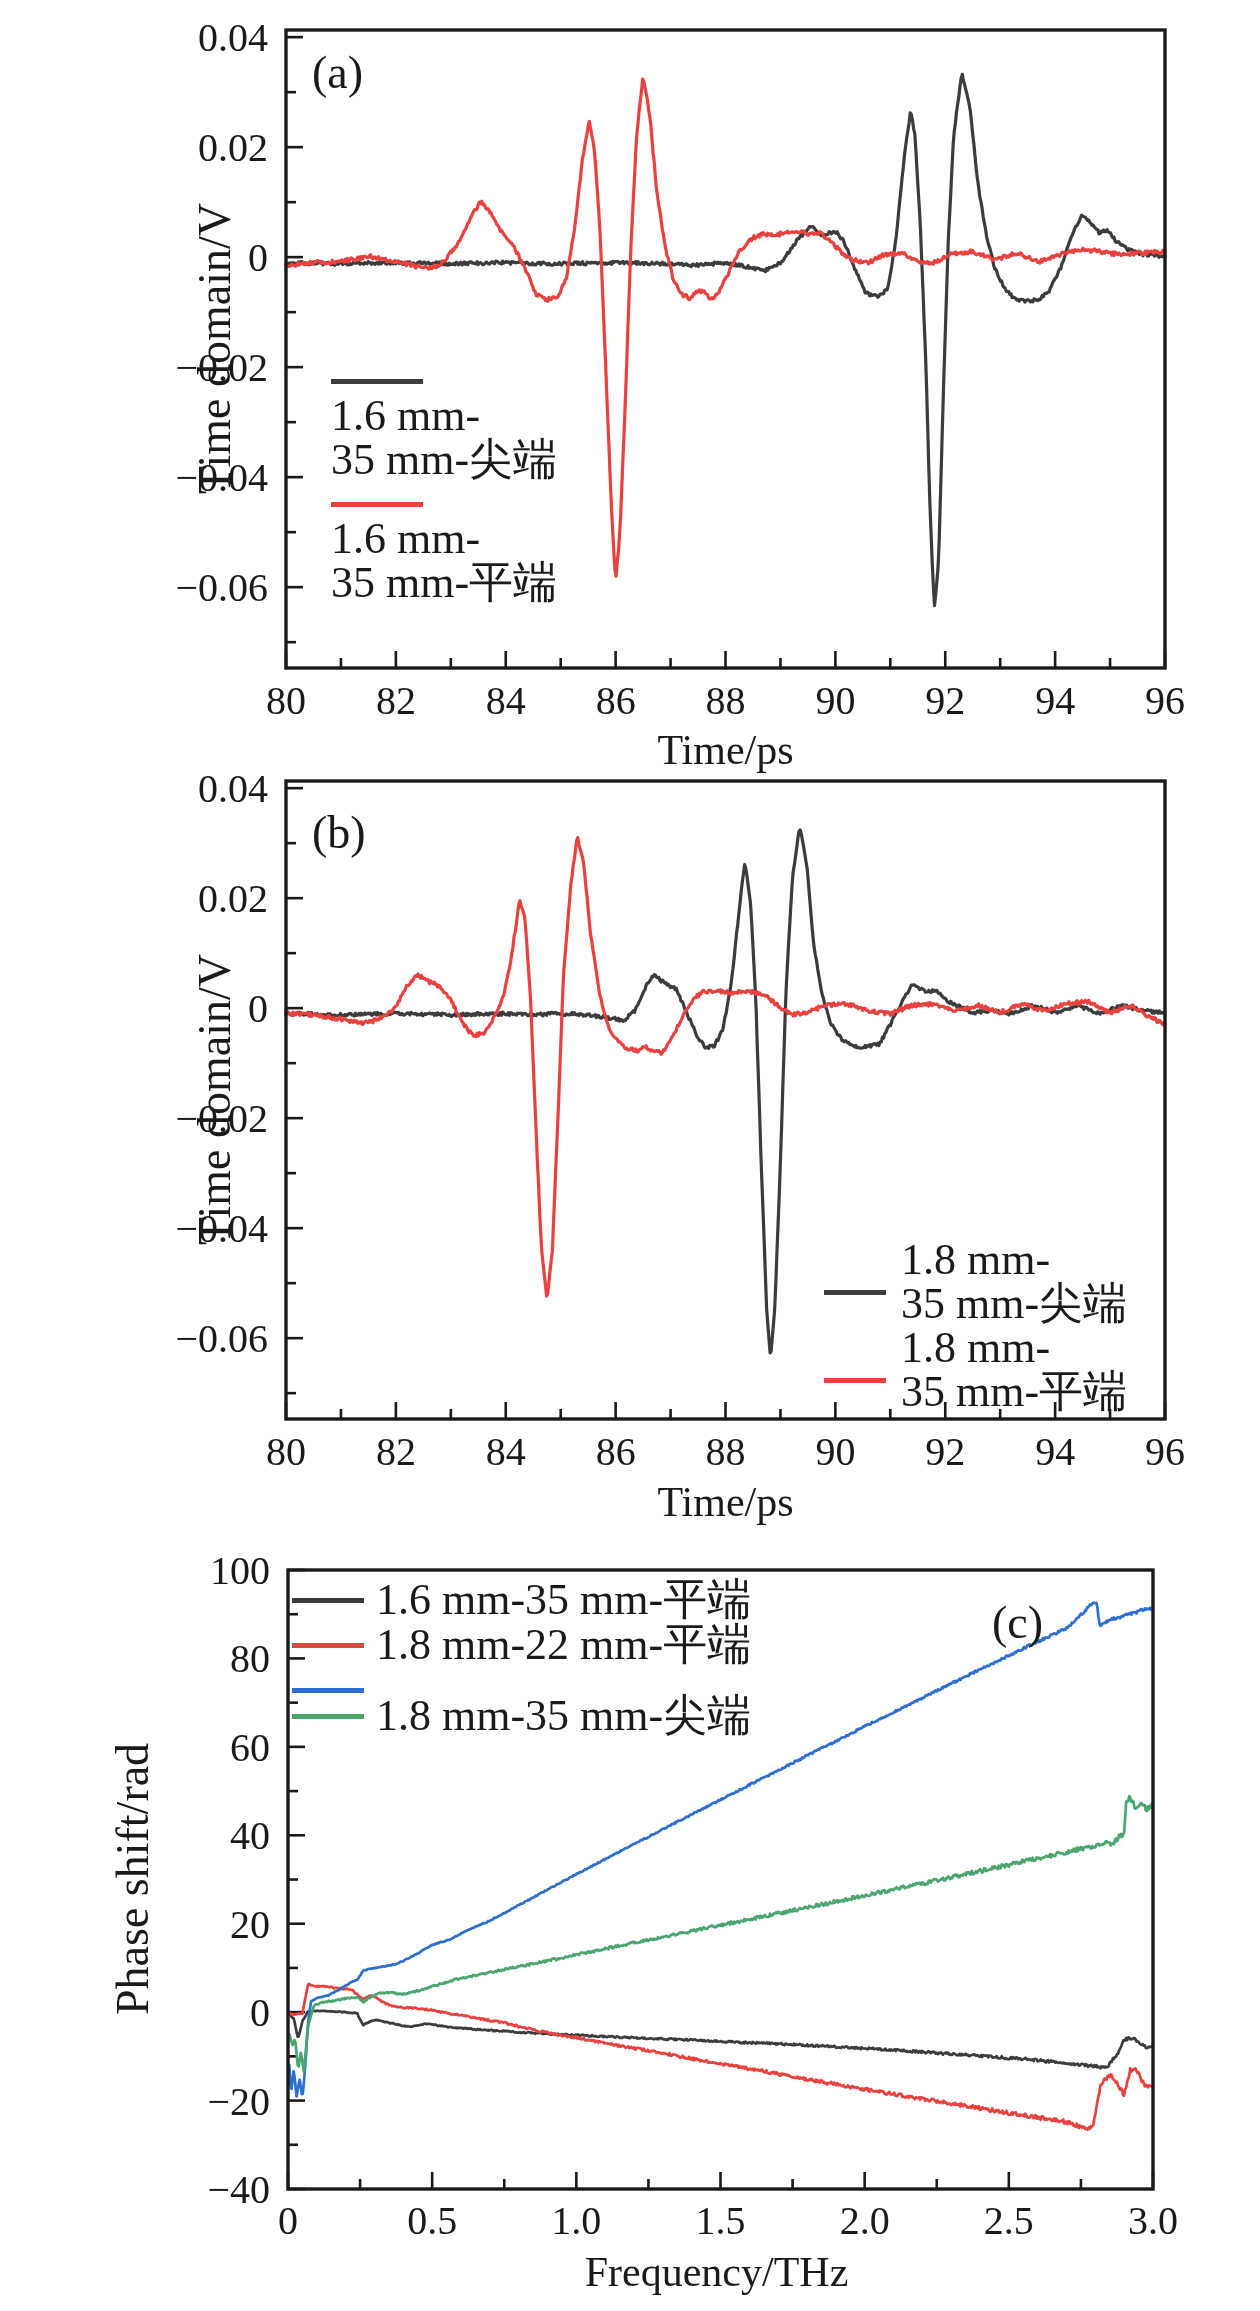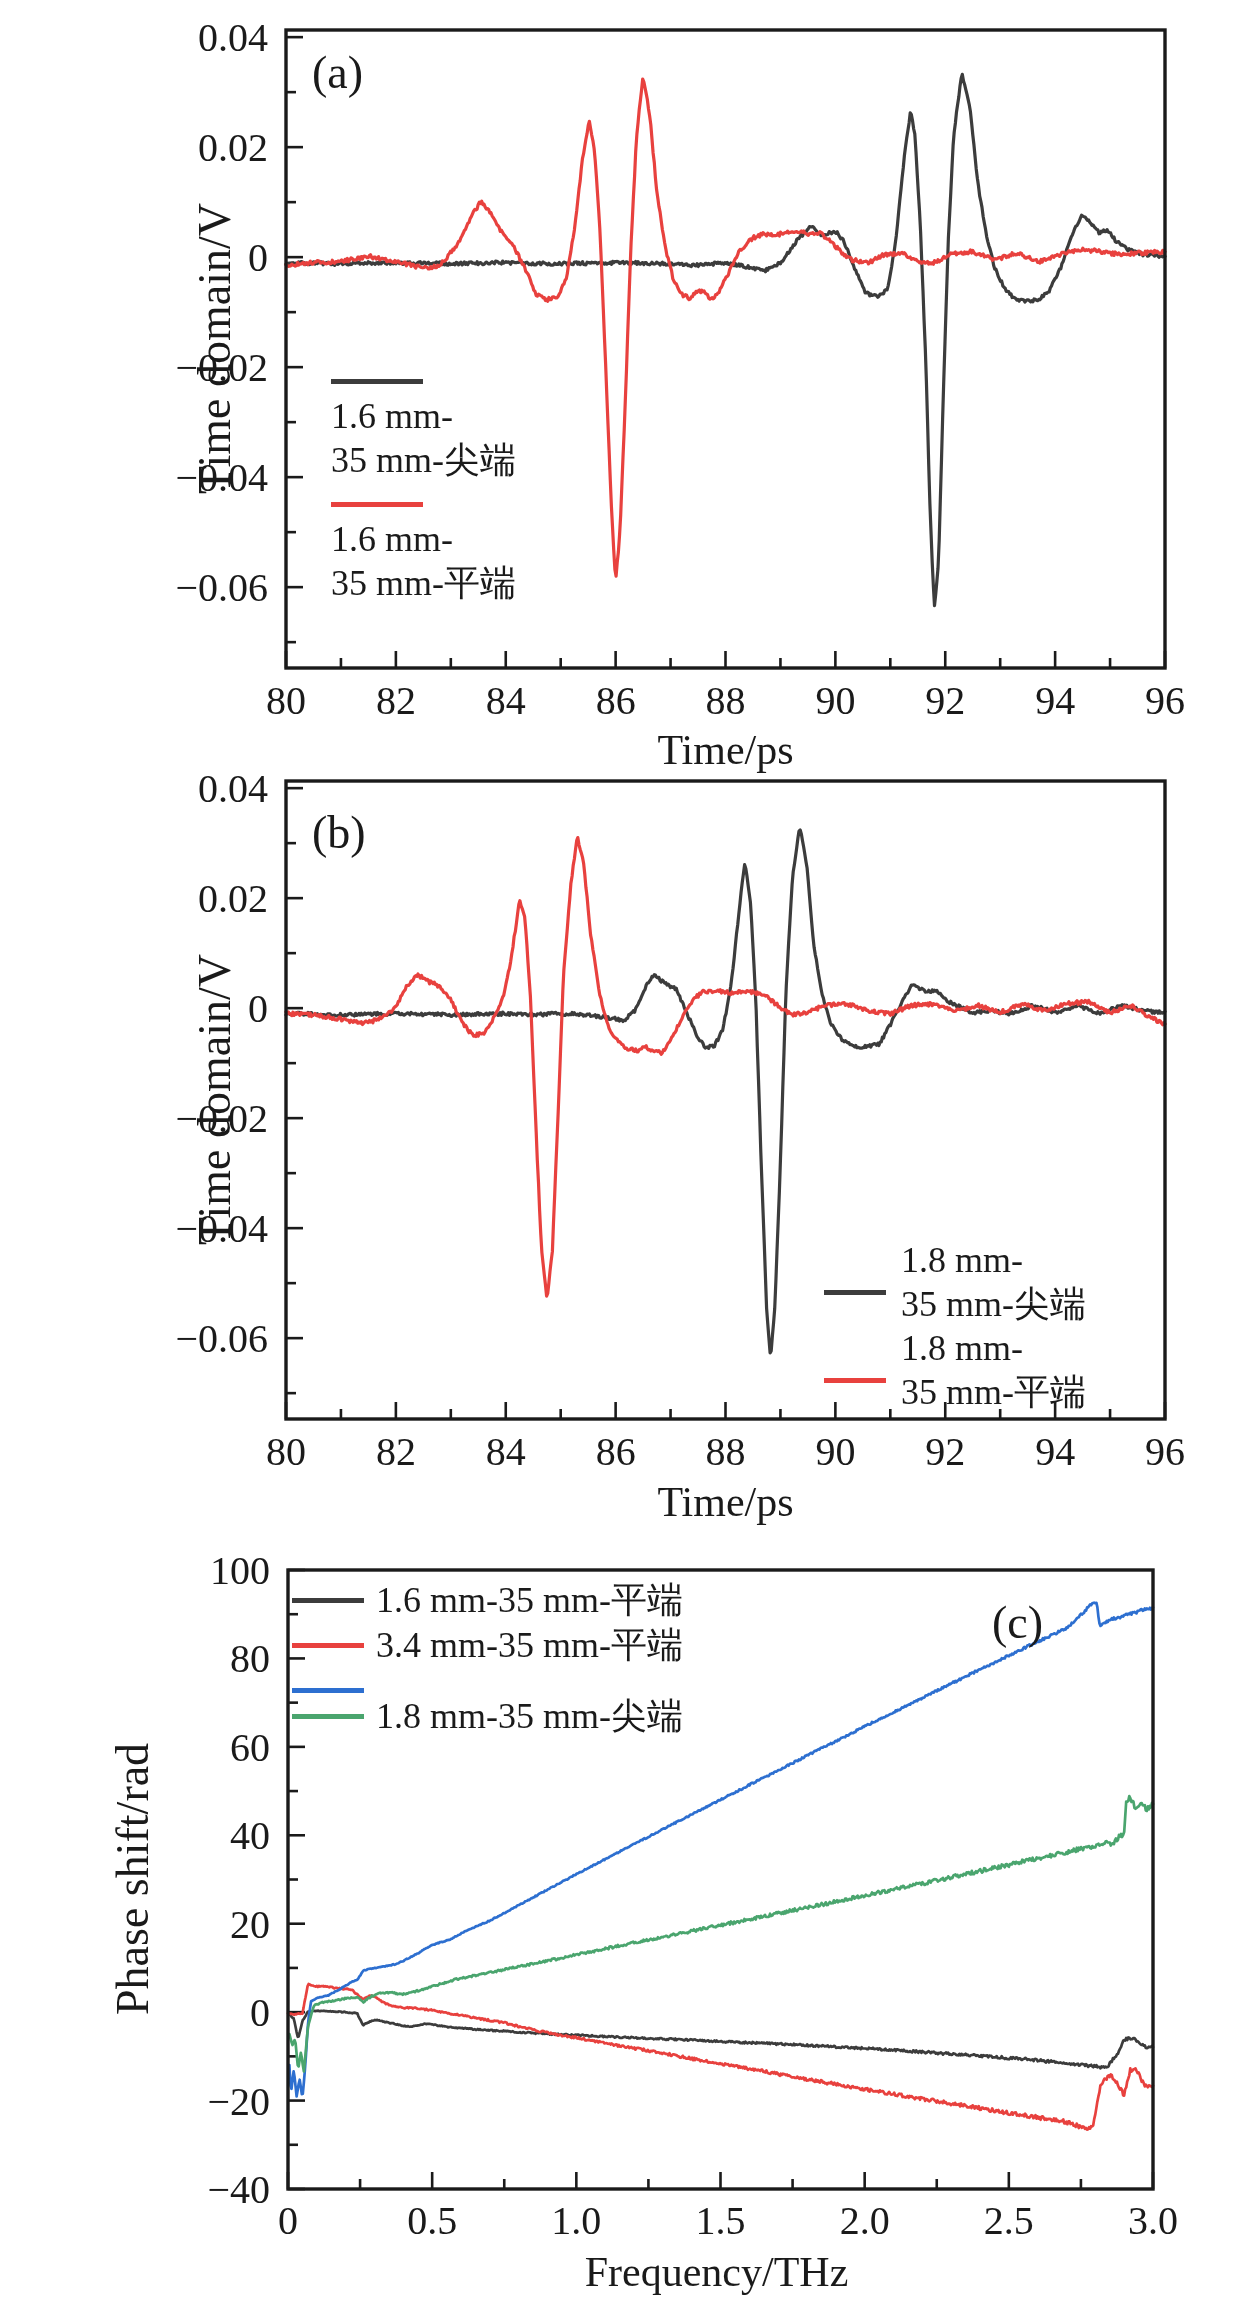--- a/index.html
+++ b/index.html
@@ -10,7 +10,7 @@
   .ytitle{position:absolute;writing-mode:vertical-rl;transform:rotate(180deg);
           text-align:center;font-size:46px;line-height:50px;width:52px;color:#1a1a1a;}
   .tag{position:absolute;font-size:46px;line-height:50px;color:#1a1a1a;}
-  .legend{position:absolute;font-size:36px;line-height:44px;color:#1a1a1a;}
+  .legend{position:absolute;font-size:44px;line-height:44px;color:#1a1a1a;}
   .legend .entry{margin:0;}
   
   .legend-stacked .entry{margin-bottom:20px;}

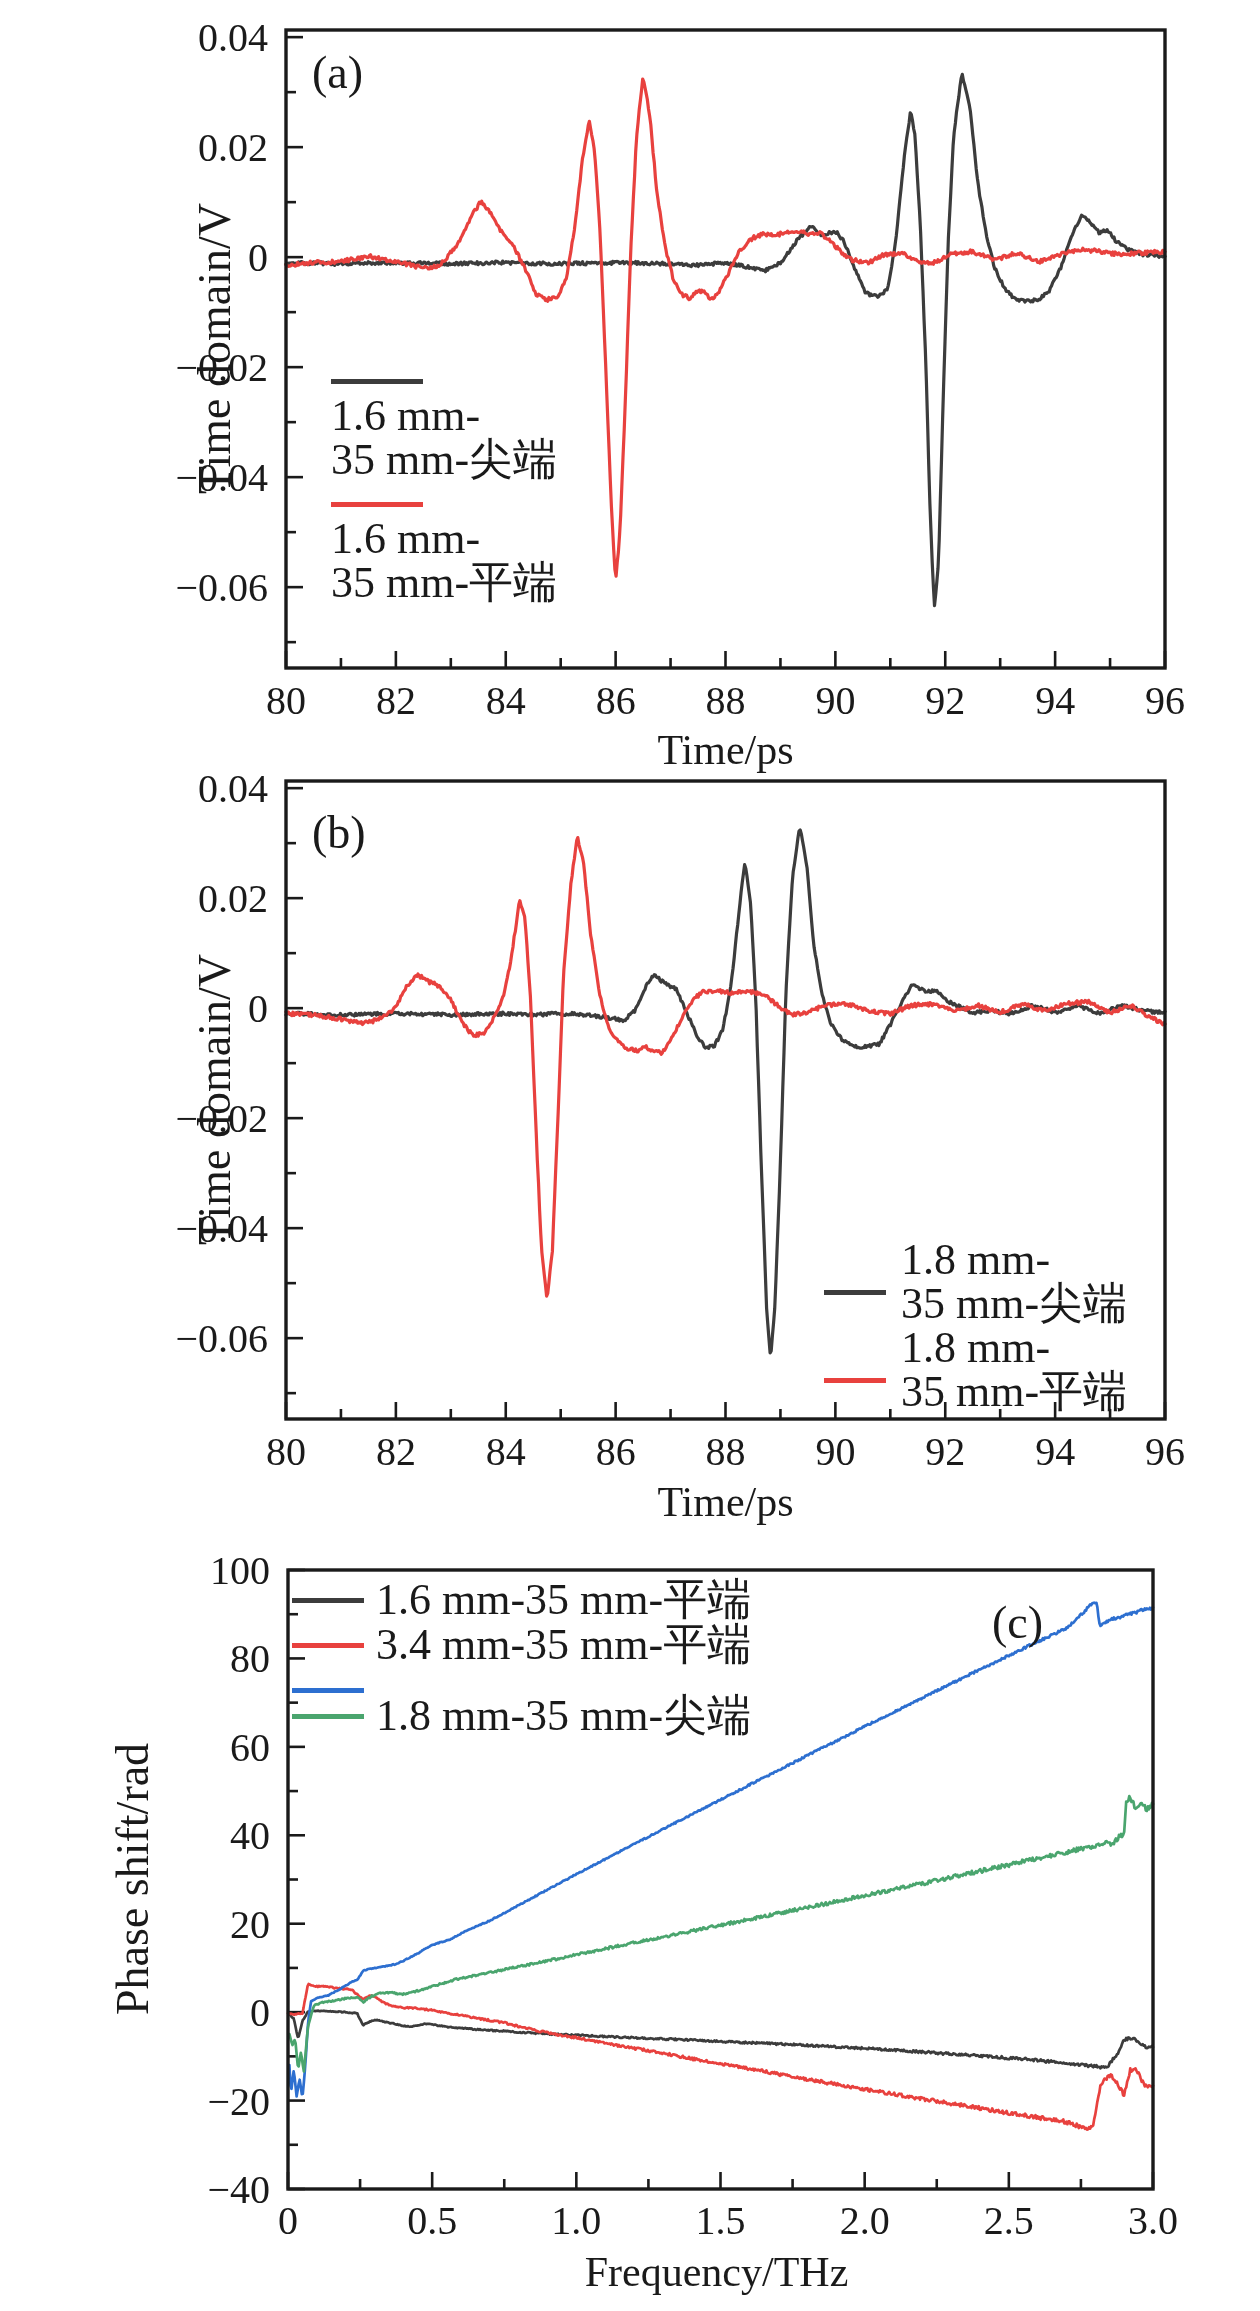--- a/index.html
+++ b/index.html
@@ -243,7 +243,7 @@
       <div class="entry">
         <div class="swatch" style="border-top-color: rgb(232, 65, 62);"></div>
         <div>
-          <div class="lg-line">3.4 mm-35 mm-平端</div>
+          <div class="lg-line">1.8 mm-22 mm-平端</div>
         </div>
       </div>
       <div class="entry">

